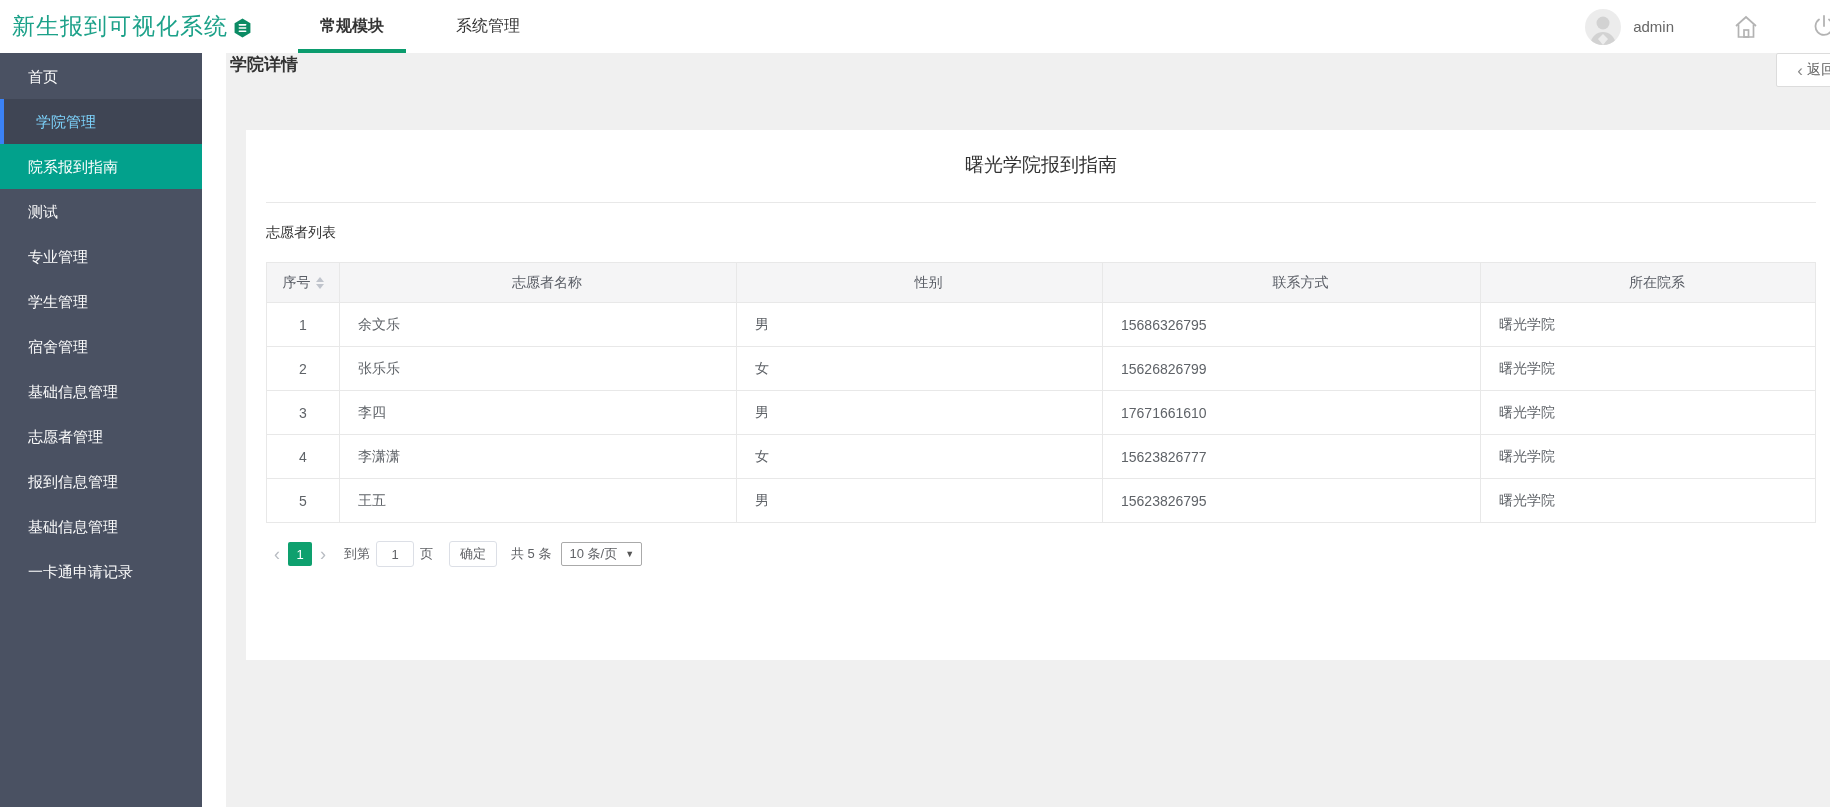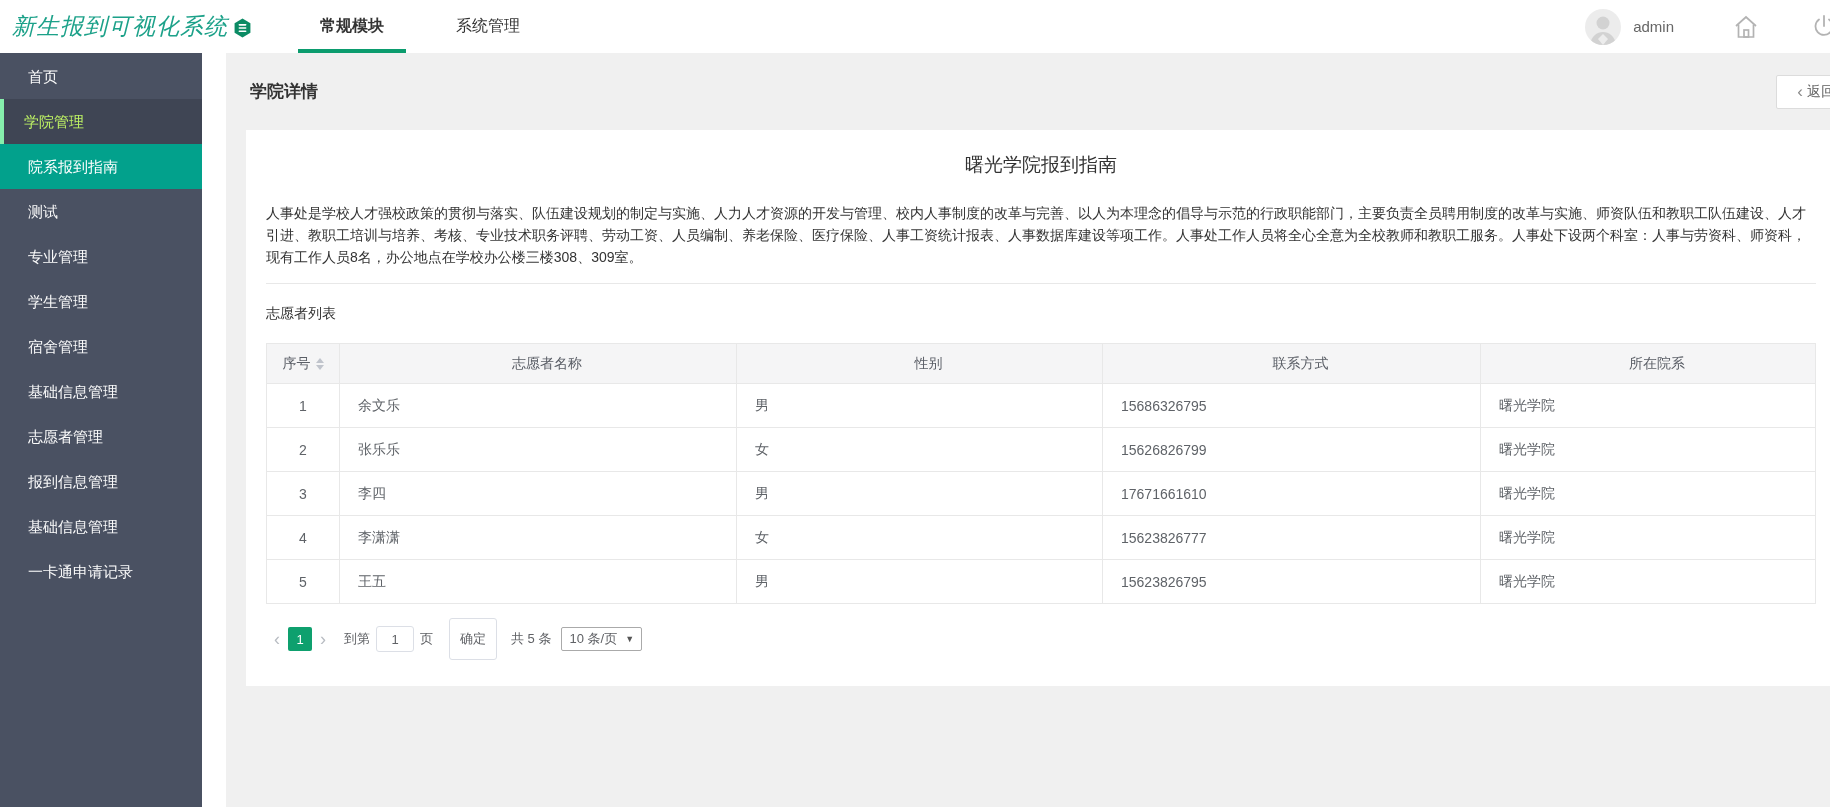--- a/index.html
+++ b/index.html
@@ -15,7 +15,7 @@
     height: 53px; background: #fff; display: flex; align-items: center;
     flex-shrink: 0; position: relative;
   }
-  .logo { display: flex; align-items: center; padding-left: 12px; width: 252px; flex-shrink: 0; font-style: italic; }
+  .logo { display: flex; align-items: center; padding-left: 12px; width: 252px; flex-shrink: 0; }
   .logo-text { font-size: 23px; color: #1CA189; letter-spacing: 1px; white-space: nowrap; }
   .logo-icon { margin-left: 5px; margin-top: 2px; }
   .tabs { display: flex; height: 100%; margin-left: 46px; }

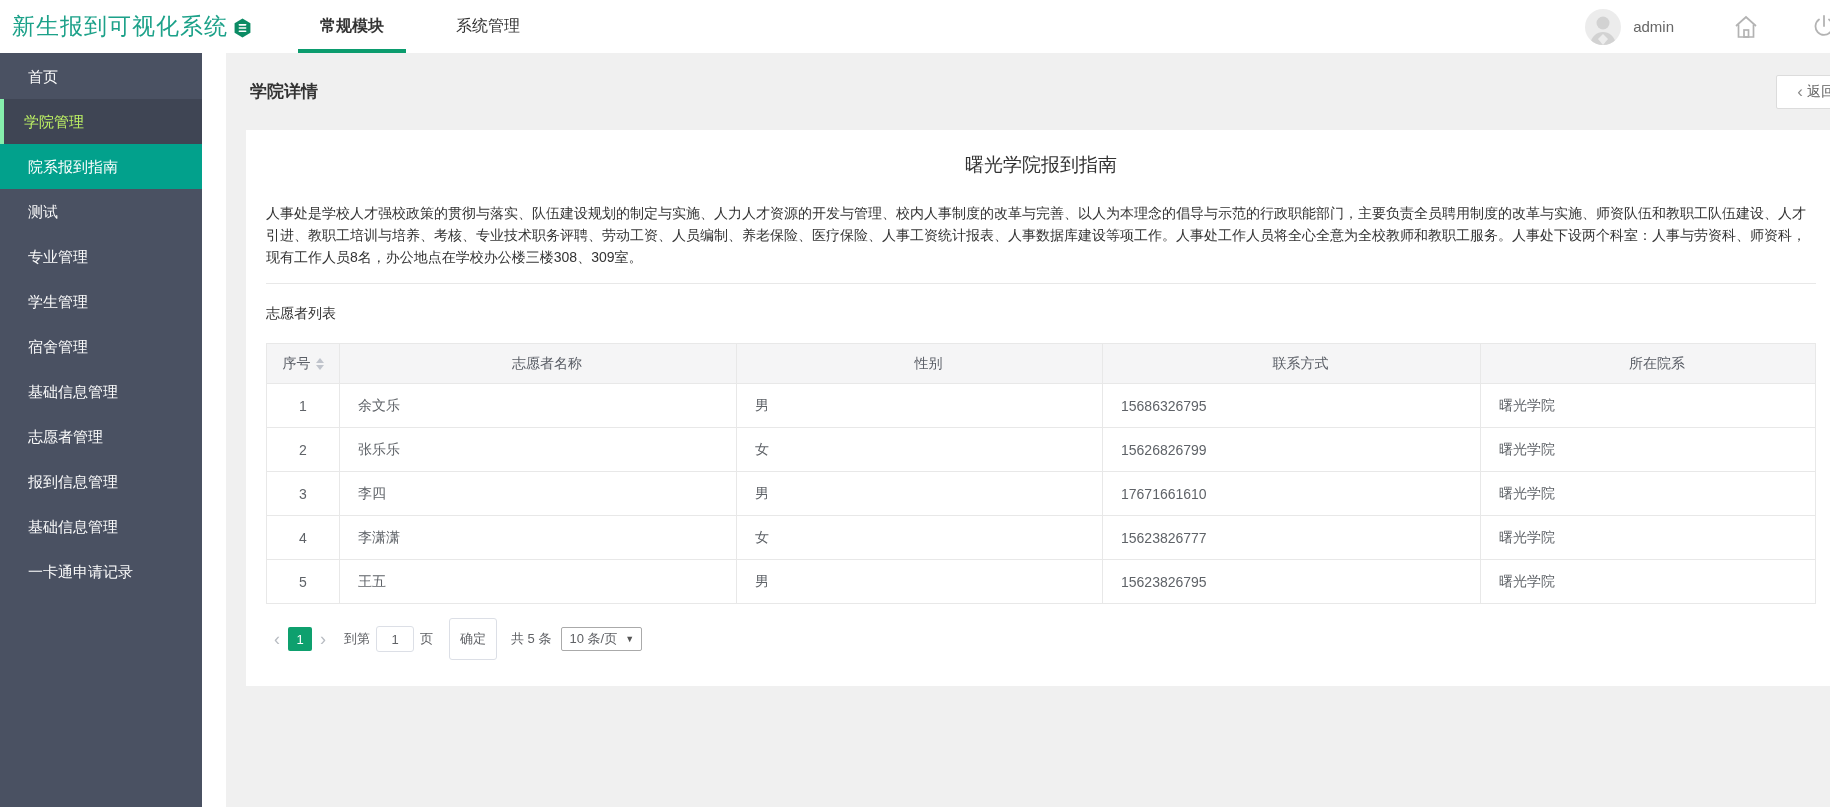--- a/index.html
+++ b/index.html
@@ -52,7 +52,7 @@
   .menu-item.active { background: #02A18C; color: #fff; }
 
   .content { flex: 1; background: #F0F0F0; min-width: 0; overflow: hidden; }
-  .content-header { height: 77px; display: flex; align-items: center; padding-left: 24px; }
+  .content-header { height: 77px; display: flex; padding-left: 4px; }
   .page-title { font-size: 17px; font-weight: bold; color: #333; }
   .back-btn {
     margin-left: auto; margin-right: -26px; height: 34px; padding: 0 20px;

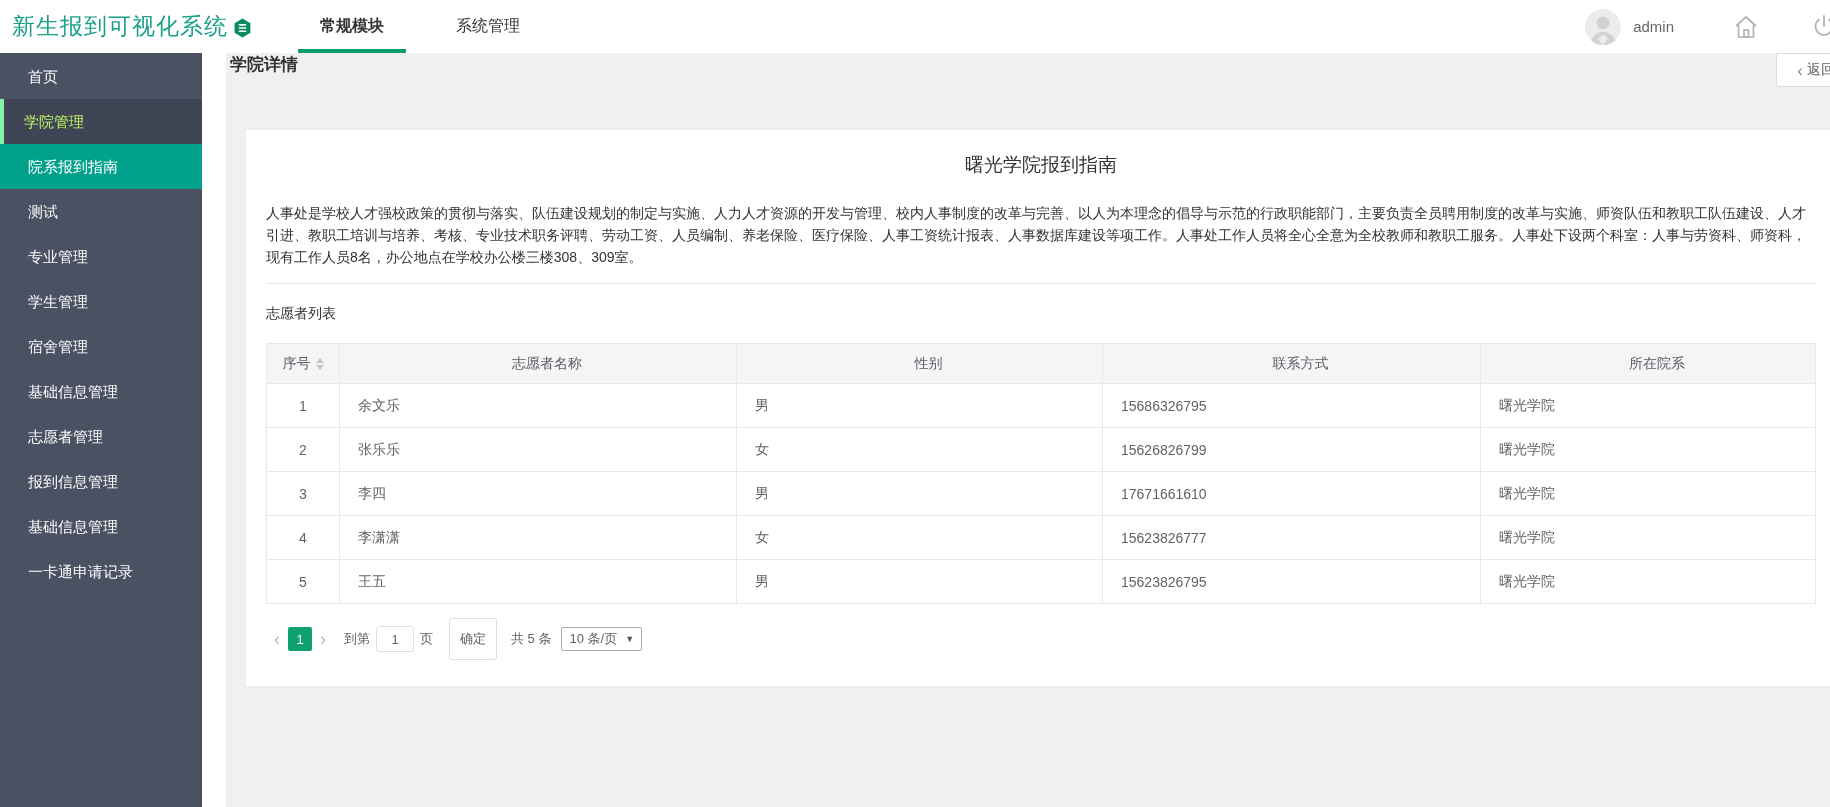--- a/index.html
+++ b/index.html
@@ -46,8 +46,8 @@
     color: #fbfbfb; cursor: pointer; white-space: nowrap;
   }
   .menu-item.highlight {
-    background: #3F4554; color: #bef264;
-    border-left: 4px solid #86efac; padding-left: 20px;
+    background: #3F4554; color: #7dd3fc;
+    border-left: 4px solid #3b82f6; padding-left: 32px;
   }
   .menu-item.active { background: #02A18C; color: #fff; }
 

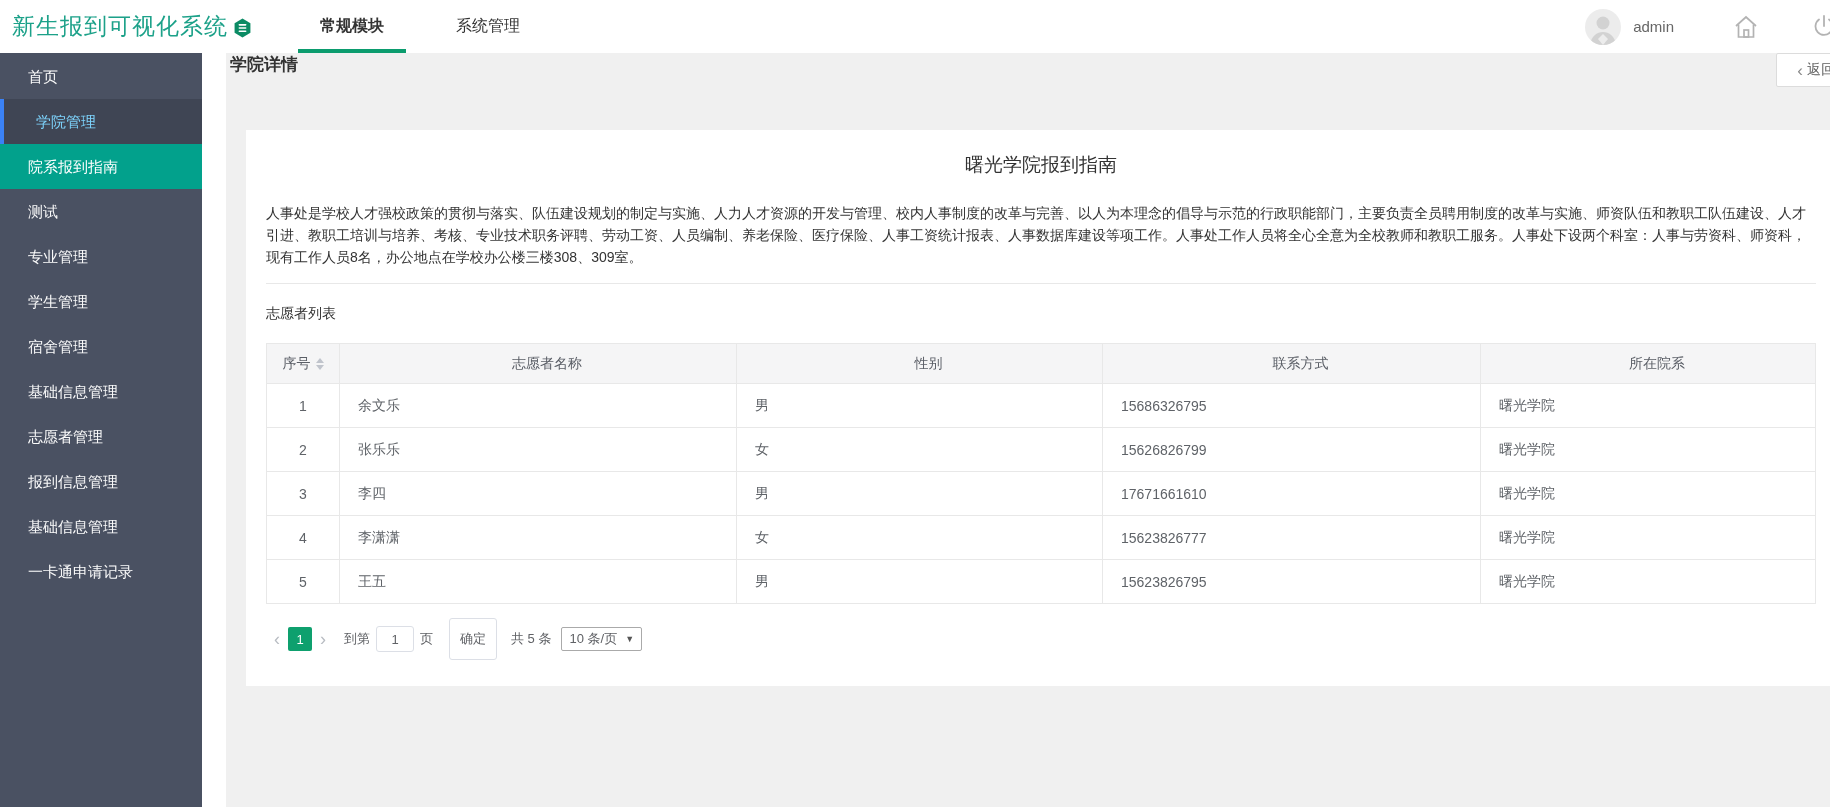--- a/index.html
+++ b/index.html
@@ -176,7 +176,6 @@
 
       <div class="card">
         <h2 class="detail-title">曙光学院报到指南</h2>
-        <p class="detail-desc">人事处是学校人才强校政策的贯彻与落实、队伍建设规划的制定与实施、人力人才资源的开发与管理、校内人事制度的改革与完善、以人为本理念的倡导与示范的行政职能部门，主要负责全员聘用制度的改革与实施、师资队伍和教职工队伍建设、人才引进、教职工培训与培养、考核、专业技术职务评聘、劳动工资、人员编制、养老保险、医疗保险、人事工资统计报表、人事数据库建设等项工作。人事处工作人员将全心全意为全校教师和教职工服务。人事处下设两个科室：人事与劳资科、师资科，现有工作人员8名，办公地点在学校办公楼三楼308、309室。</p>
         <div class="divider"></div>
         <div class="list-label">志愿者列表</div>
 

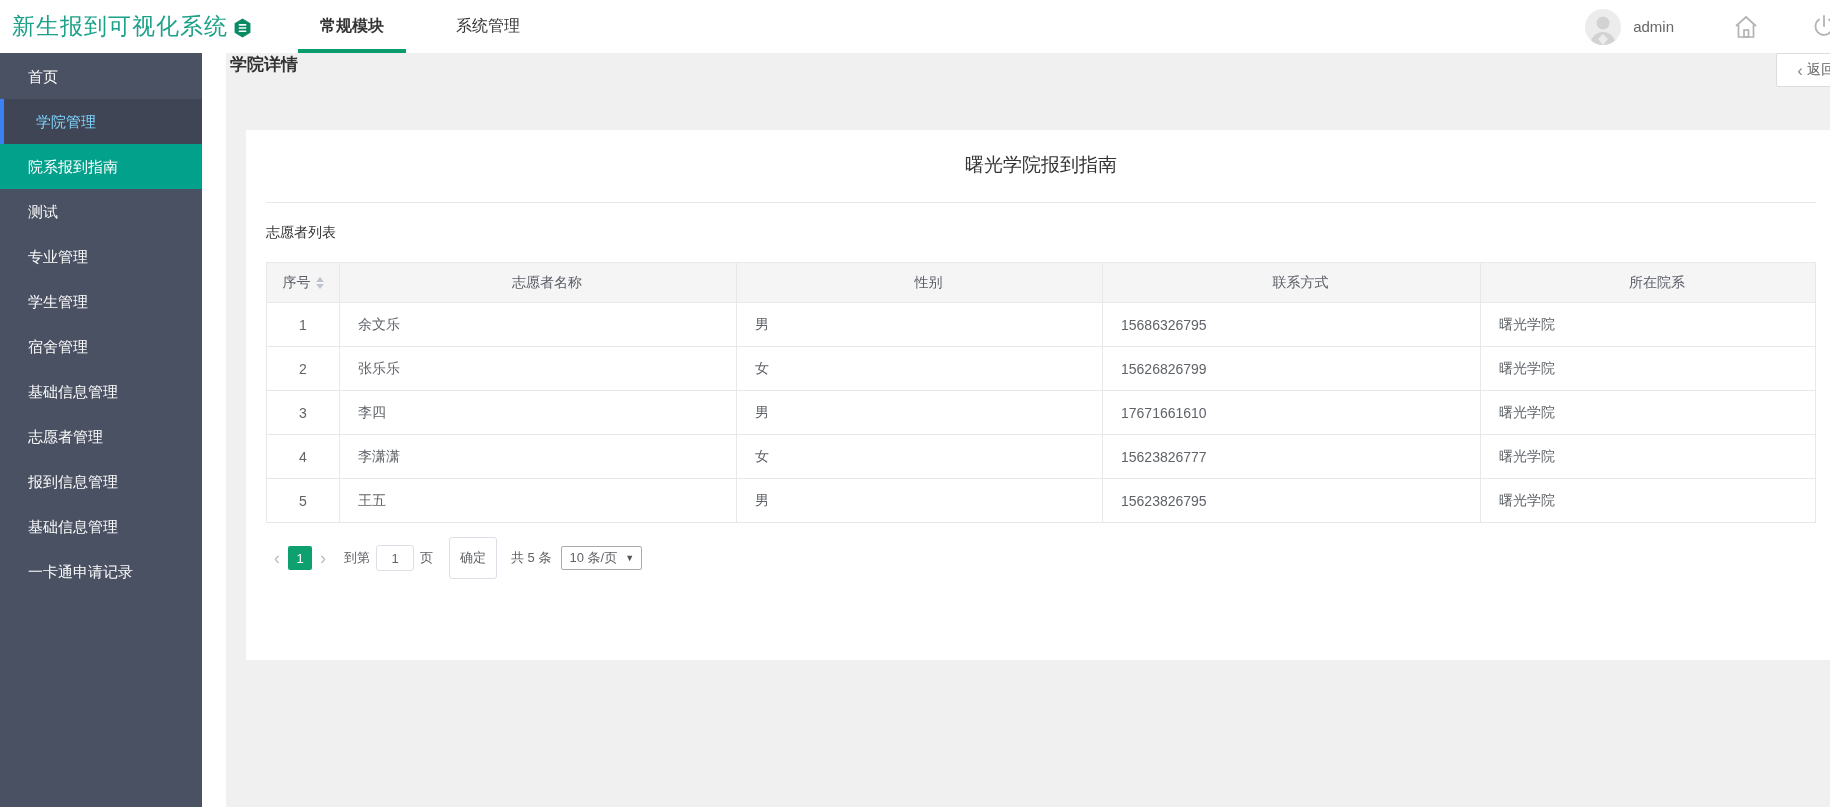--- a/index.html
+++ b/index.html
@@ -97,7 +97,7 @@
     text-align: center; font-size: 13px; color: #606266; font-family: inherit; background: #fff;
   }
   .pg-confirm {
-    height: 42px; padding: 0 10px; margin: 0 10px; background: #fff;
+    height: 26px; padding: 0 10px; margin: 0 10px; background: #fff;
     border: 1px solid #dcdfe6; border-radius: 3px; font-size: 13px; color: #606266;
     cursor: pointer; font-family: inherit;
   }

